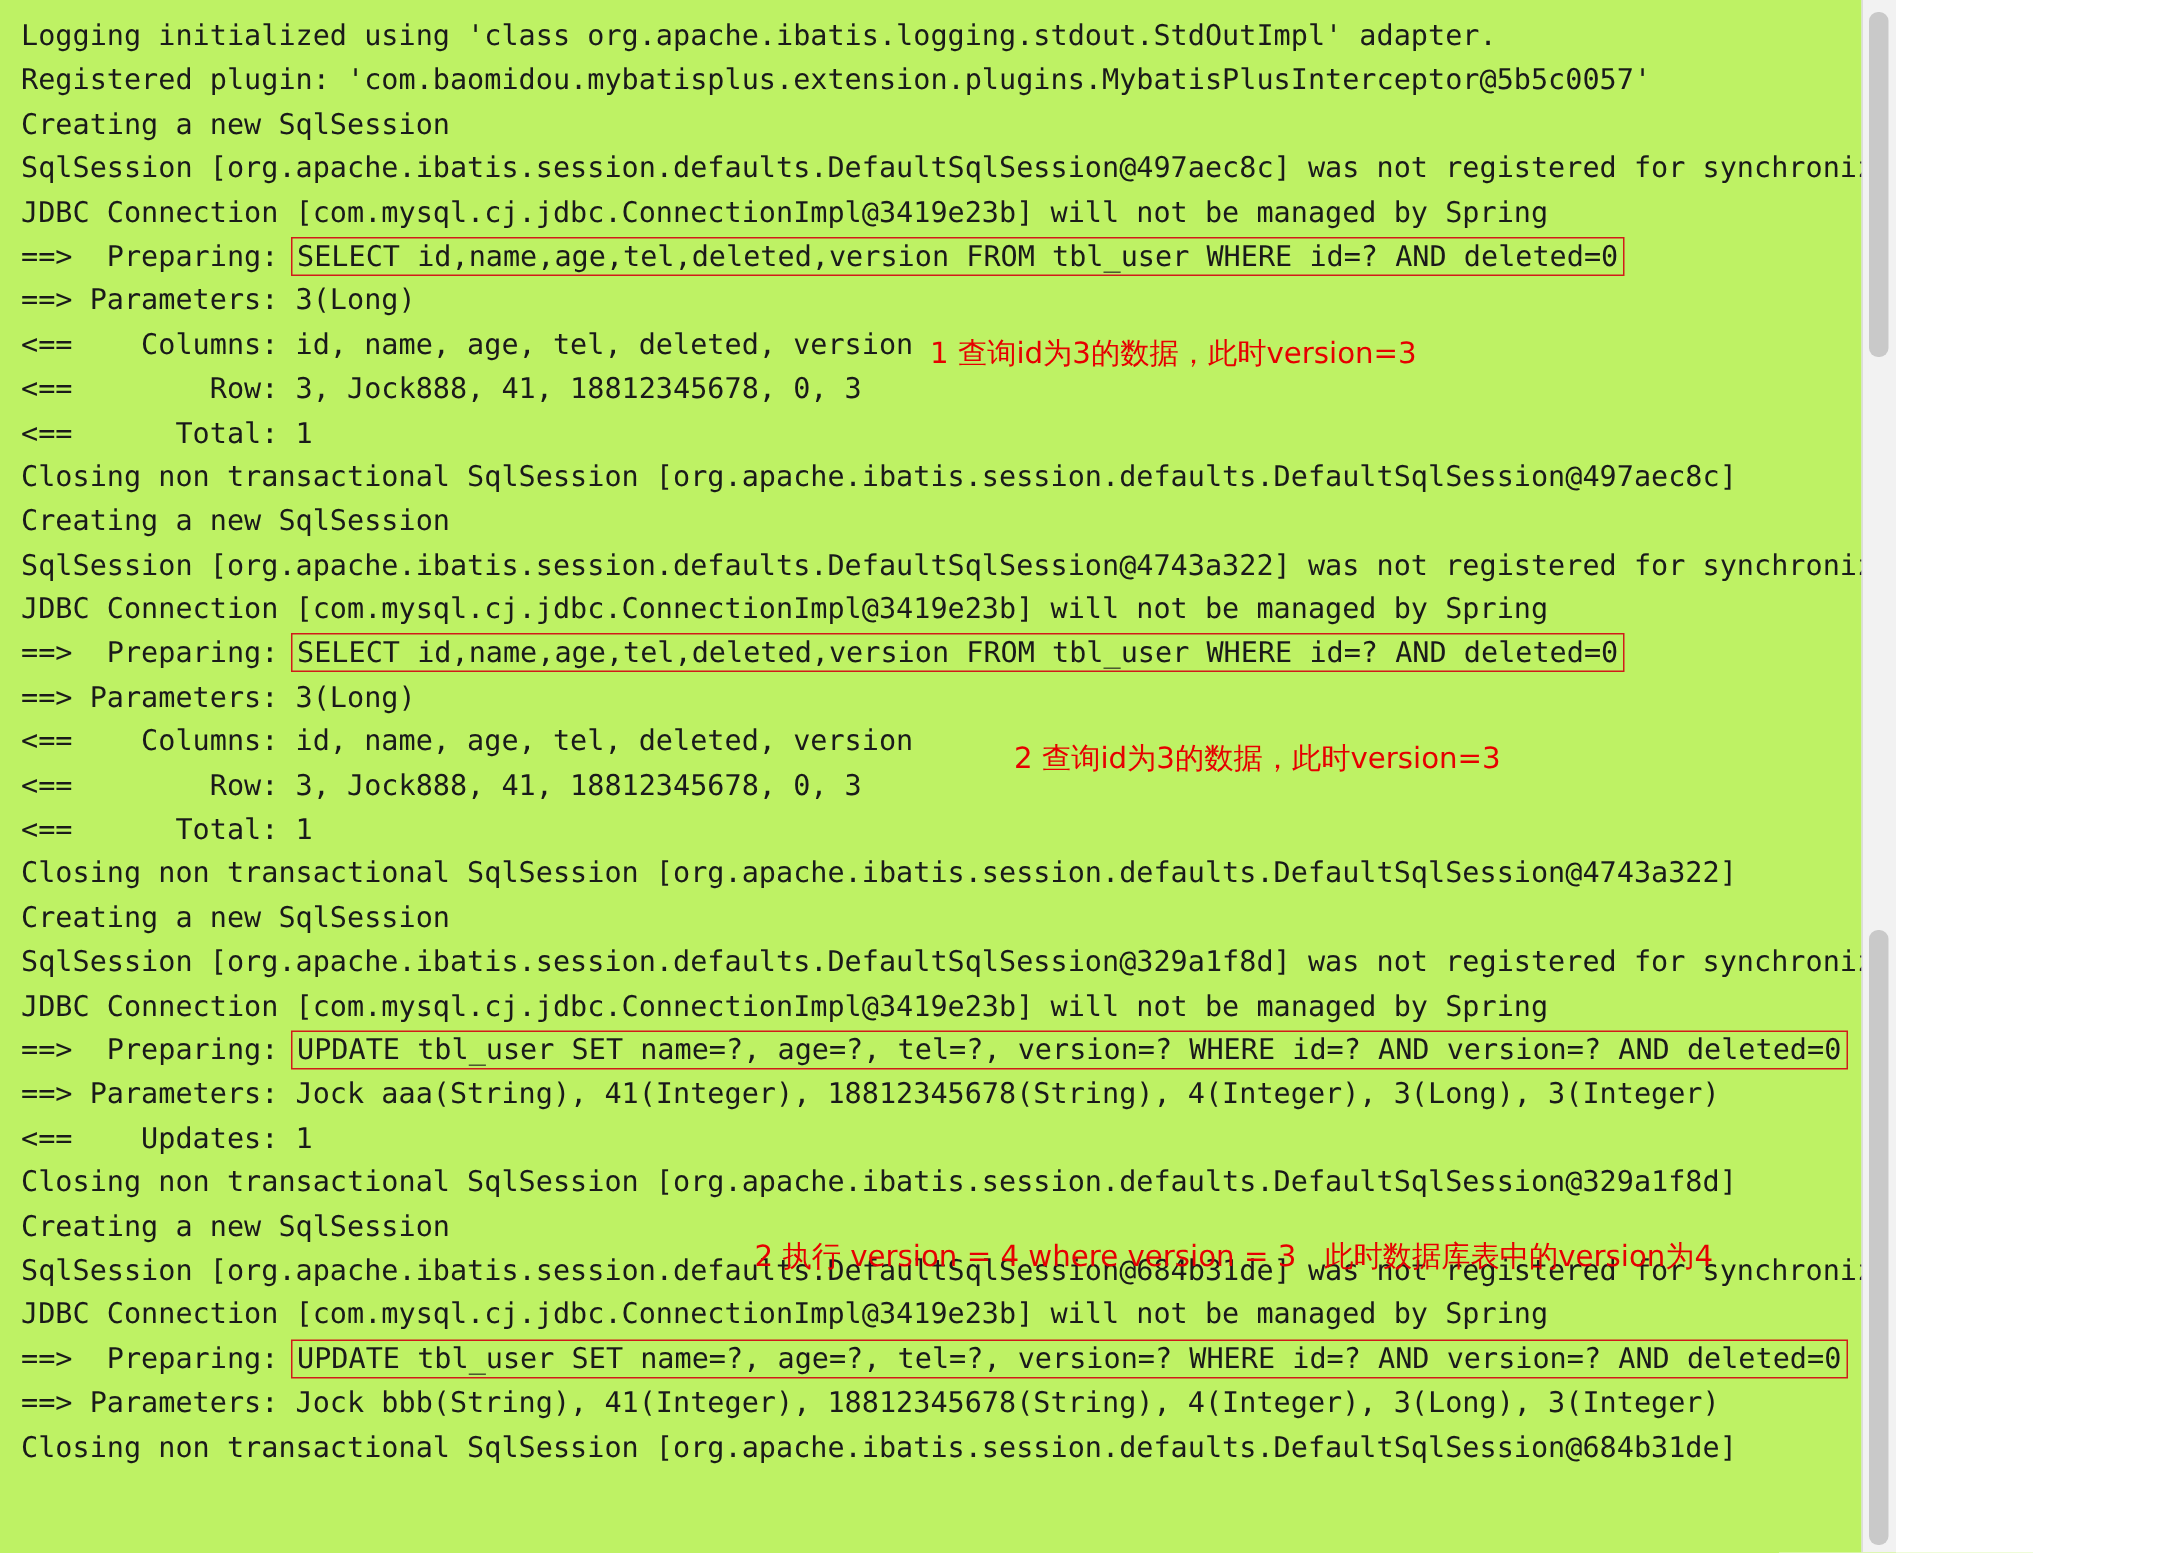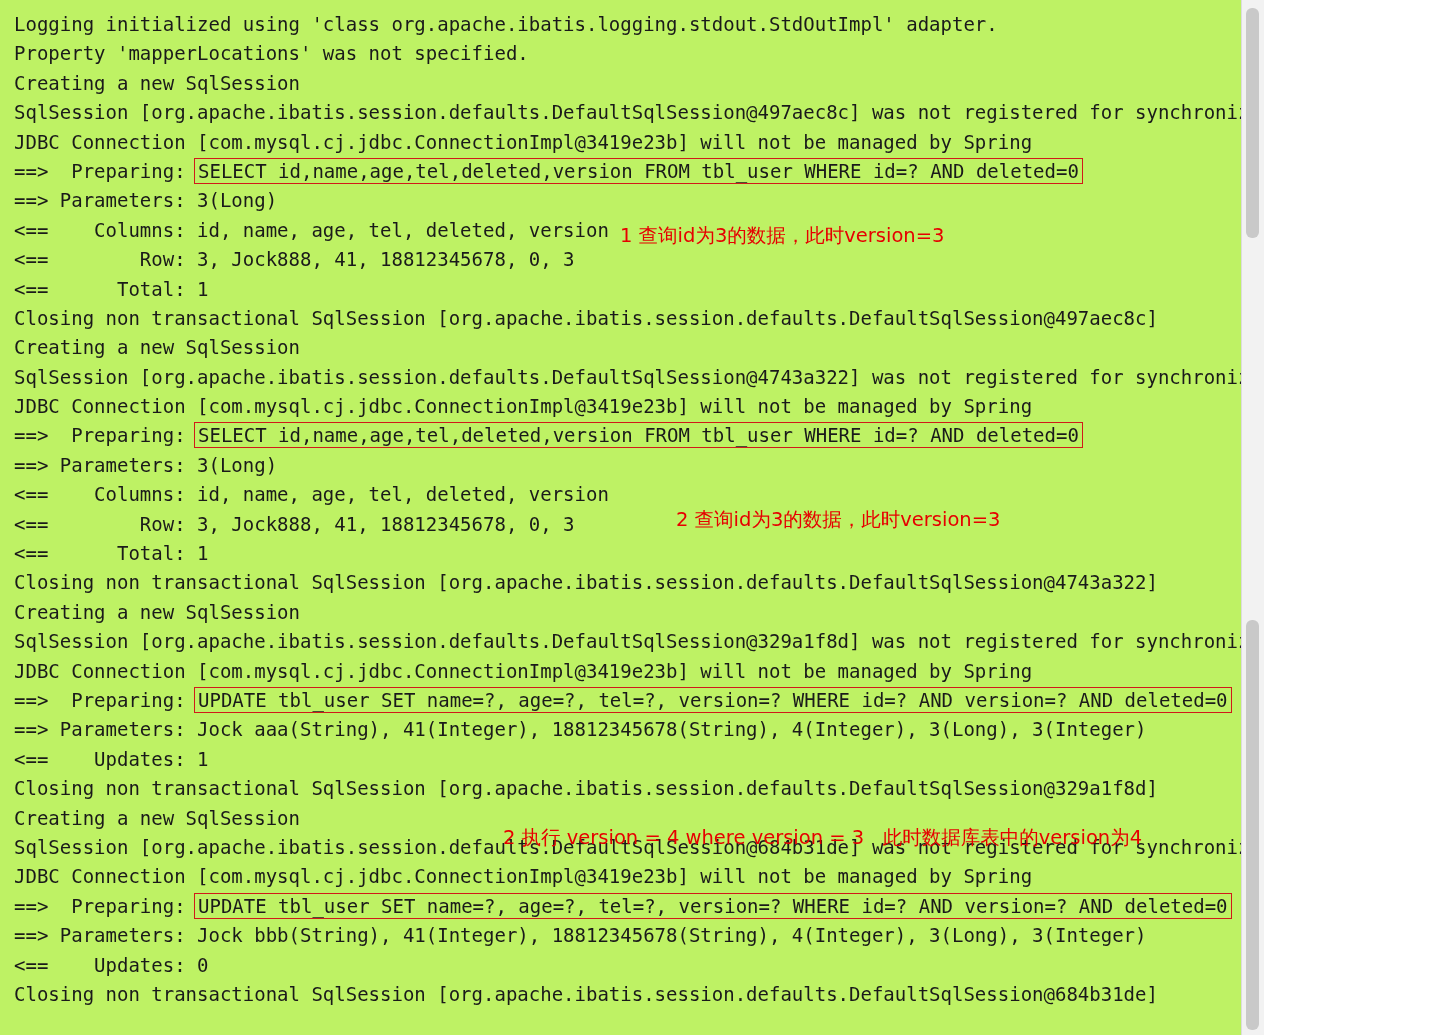--- a/index.html
+++ b/index.html
@@ -86,6 +86,7 @@
   <div class="log-area">
 
     <div class="line">Logging initialized using 'class org.apache.ibatis.logging.stdout.StdOutImpl' adapter.</div>
+    <div class="line">Registered plugin: 'com.baomidou.mybatisplus.extension.plugins.MybatisPlusInterceptor@5b5c0057'</div>
     <div class="line">Property 'mapperLocations' was not specified.</div>
     <div class="line">Creating a new SqlSession</div>
     <div class="line">SqlSession [org.apache.ibatis.session.defaults.DefaultSqlSession@497aec8c] was not registered for synchronization because synchr</div>

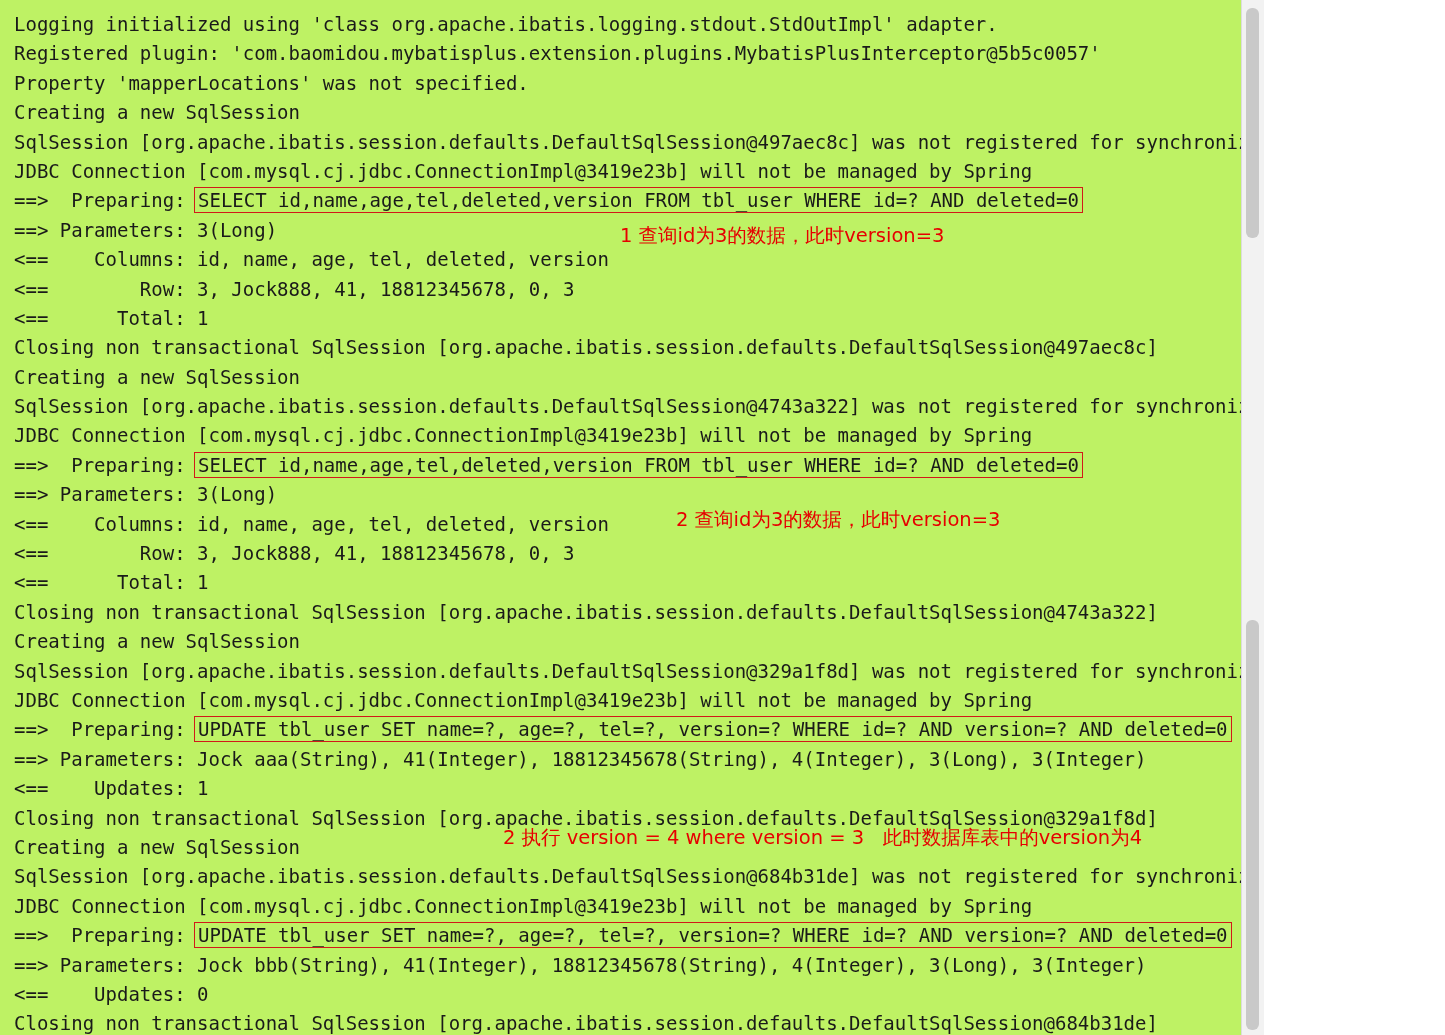--- a/index.html
+++ b/index.html
@@ -87,7 +87,6 @@
 
     <div class="line">Logging initialized using 'class org.apache.ibatis.logging.stdout.StdOutImpl' adapter.</div>
     <div class="line">Registered plugin: 'com.baomidou.mybatisplus.extension.plugins.MybatisPlusInterceptor@5b5c0057'</div>
-    <div class="line">Property 'mapperLocations' was not specified.</div>
     <div class="line">Creating a new SqlSession</div>
     <div class="line">SqlSession [org.apache.ibatis.session.defaults.DefaultSqlSession@497aec8c] was not registered for synchronization because synchr</div>
     <div class="line">JDBC Connection [com.mysql.cj.jdbc.ConnectionImpl@3419e23b] will not be managed by Spring</div>

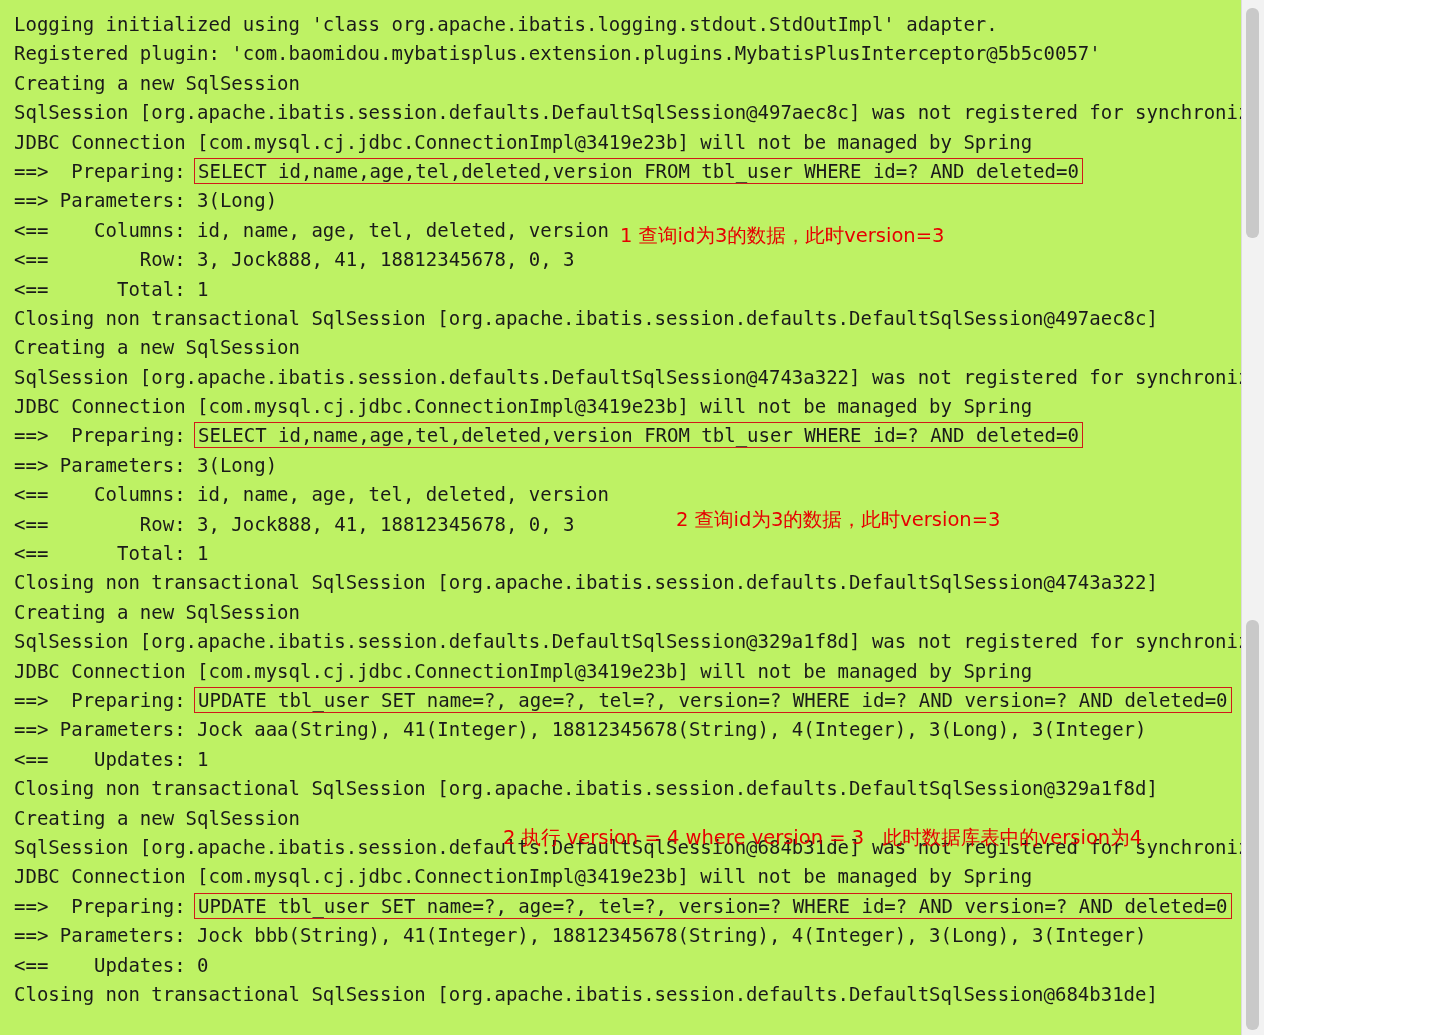--- a/index.html
+++ b/index.html
@@ -131,7 +131,7 @@
   </div>
 
   <div class="annot" style="left:620px; top:206px;">1 查询id为3的数据，此时version=3</div>
-  <div class="annot" style="left:676px; top:490px;">2 查询id为3的数据，此时version=3</div>
+  <div class="annot" style="left:676px; top:476px;">2 查询id为3的数据，此时version=3</div>
   <div class="annot" style="left:503px; top:808px;">2 执行 version = 4 where version = 3   此时数据库表中的version为4</div>
 
   <div class="scrollbar">

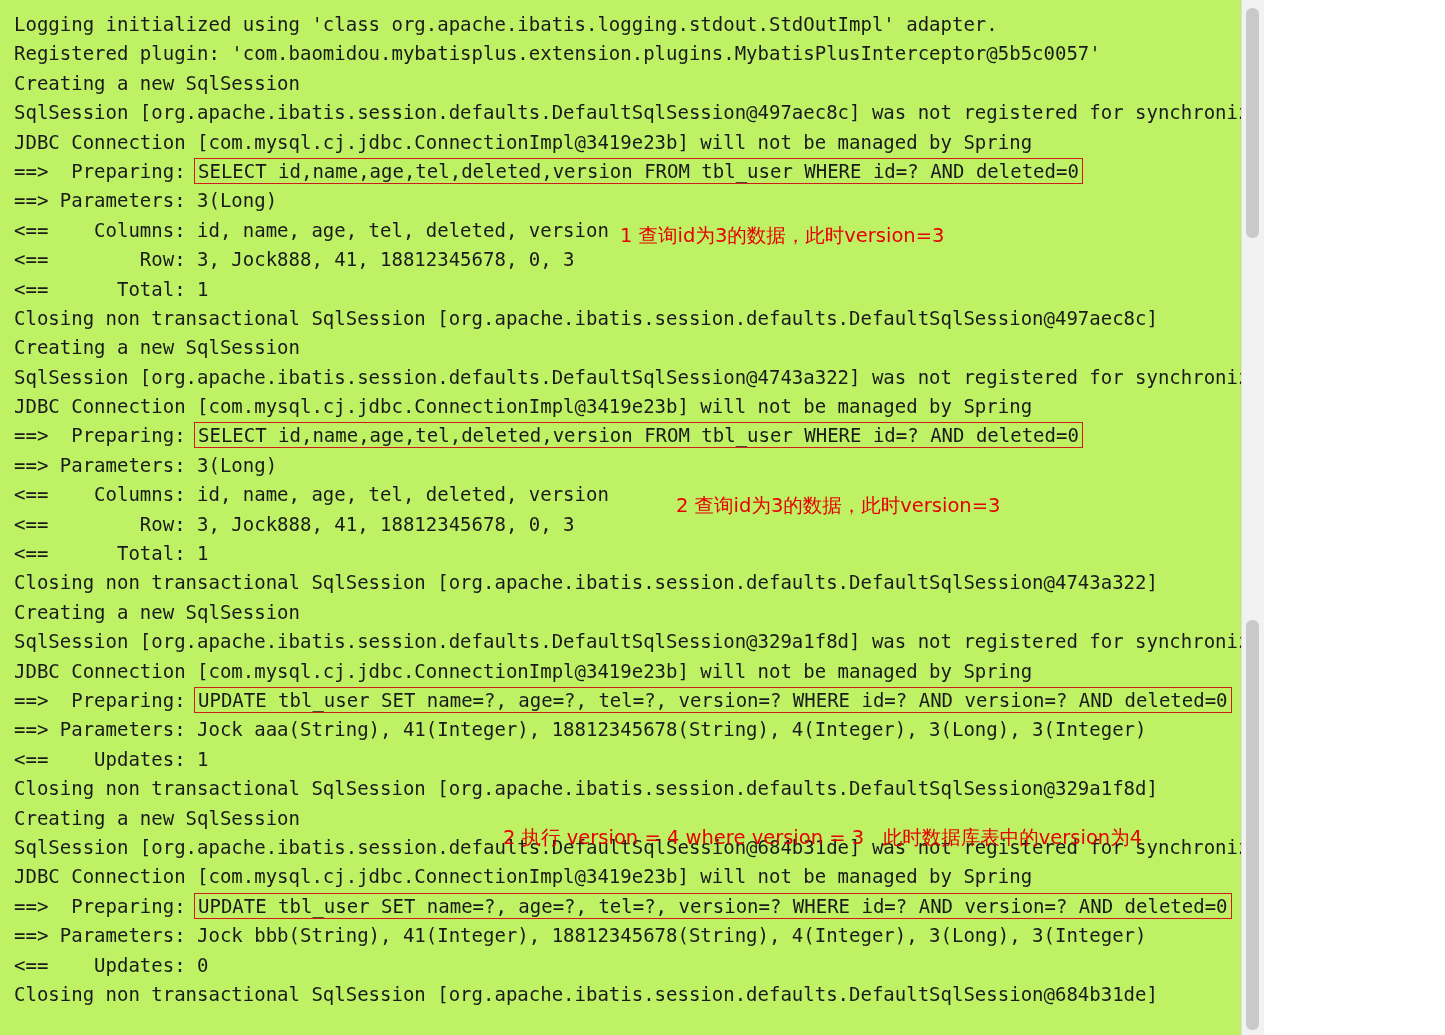--- a/index.html
+++ b/index.html
@@ -125,7 +125,6 @@
     <div class="line"><span>==&gt;  Preparing: </span><span class="sqlbox">UPDATE tbl_user SET name=?, age=?, tel=?, version=? WHERE id=? AND version=? AND deleted=0</span></div>
 
     <div class="line">==&gt; Parameters: Jock bbb(String), 41(Integer), 18812345678(String), 4(Integer), 3(Long), 3(Integer)</div>
-    <div class="line">&lt;==    Updates: 0</div>
     <div class="line">Closing non transactional SqlSession [org.apache.ibatis.session.defaults.DefaultSqlSession@684b31de]</div>
 
   </div>

